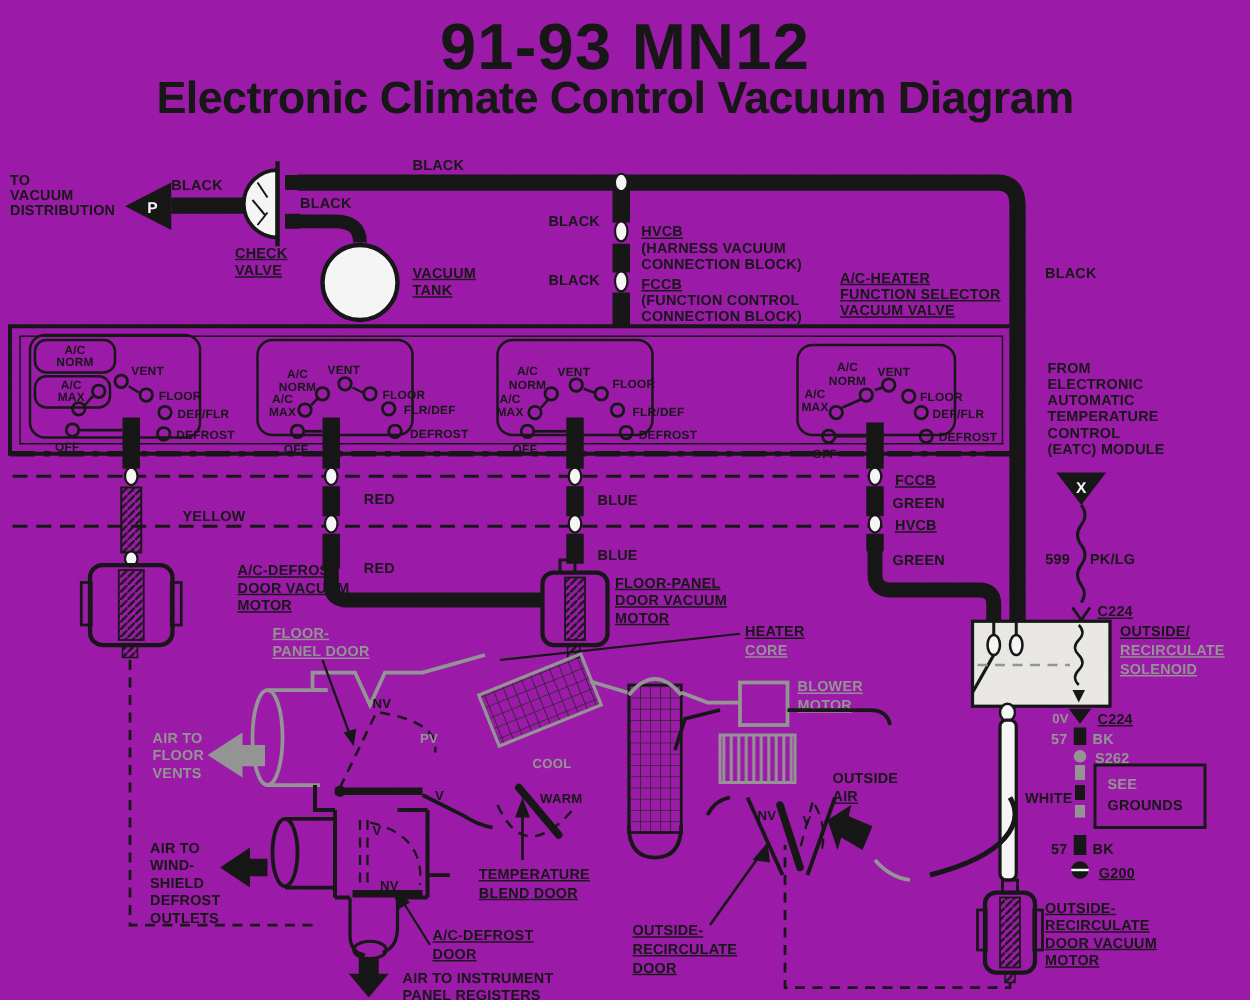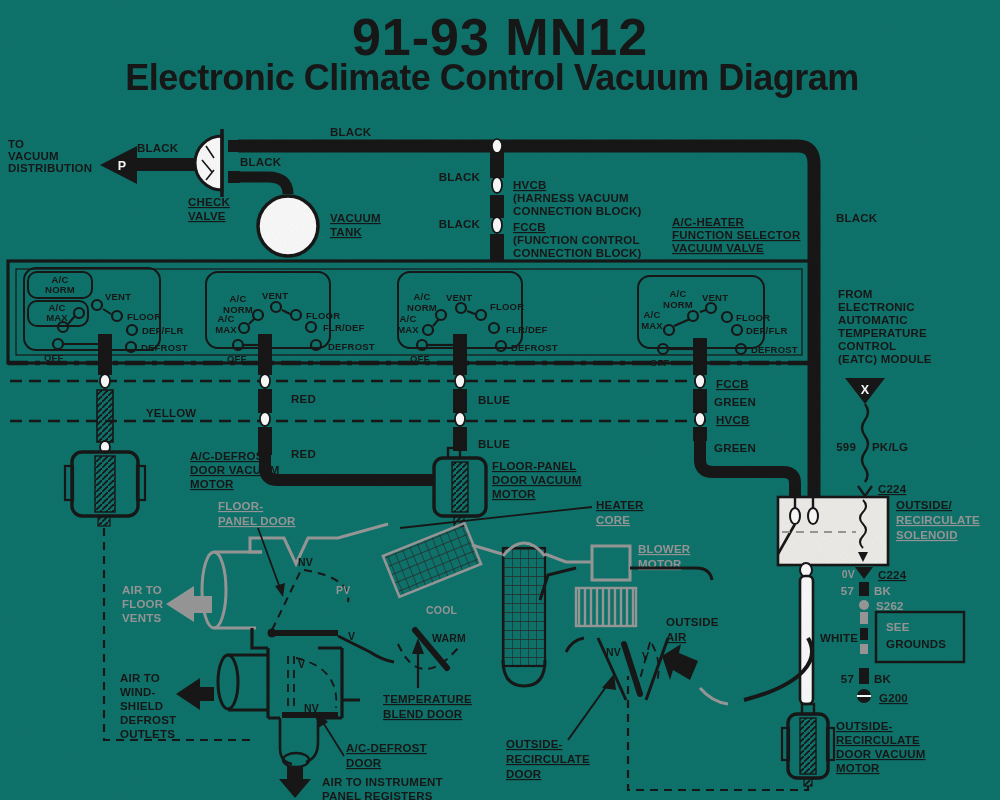--- a/index.html
+++ b/index.html
@@ -3,7 +3,7 @@
 <meta charset="utf-8">
 <style>
   html,body{margin:0;padding:0;background:#e8e8e8}
-  .wrap{width:1000px;height:800px;position:relative;background:#0f766e;overflow:hidden}
+  .wrap{width:1000px;height:800px;position:relative;background:#a21caf;overflow:hidden}
   svg{display:block}
   text{font-family:"Liberation Sans","DejaVu Sans",sans-serif;font-weight:bold;fill:#181818;font-size:11.5px;letter-spacing:.2px}
   .ttl{font-size:52px;letter-spacing:1px}

